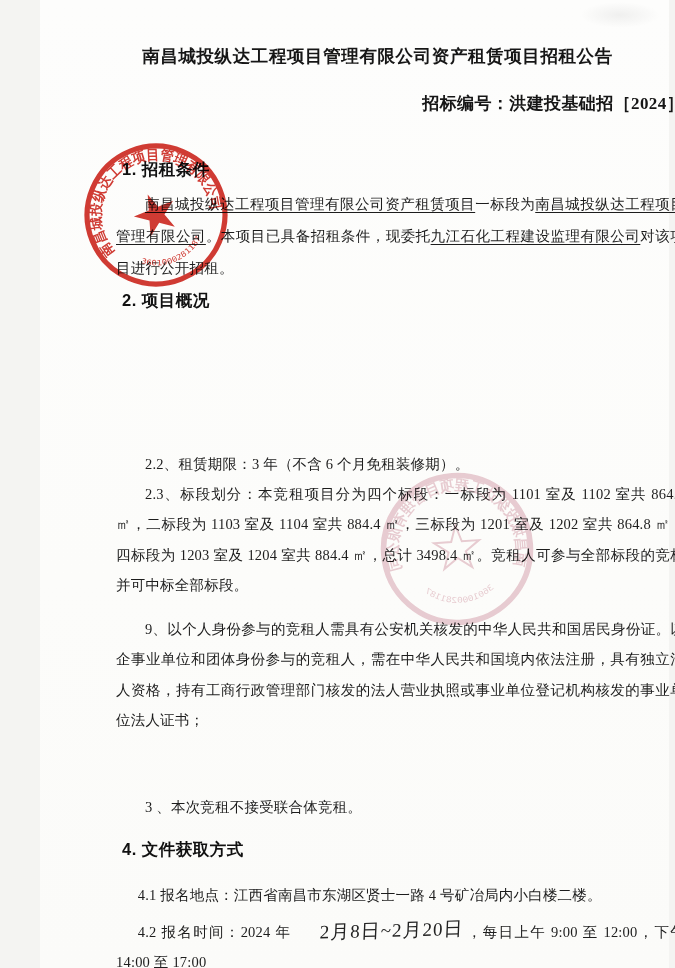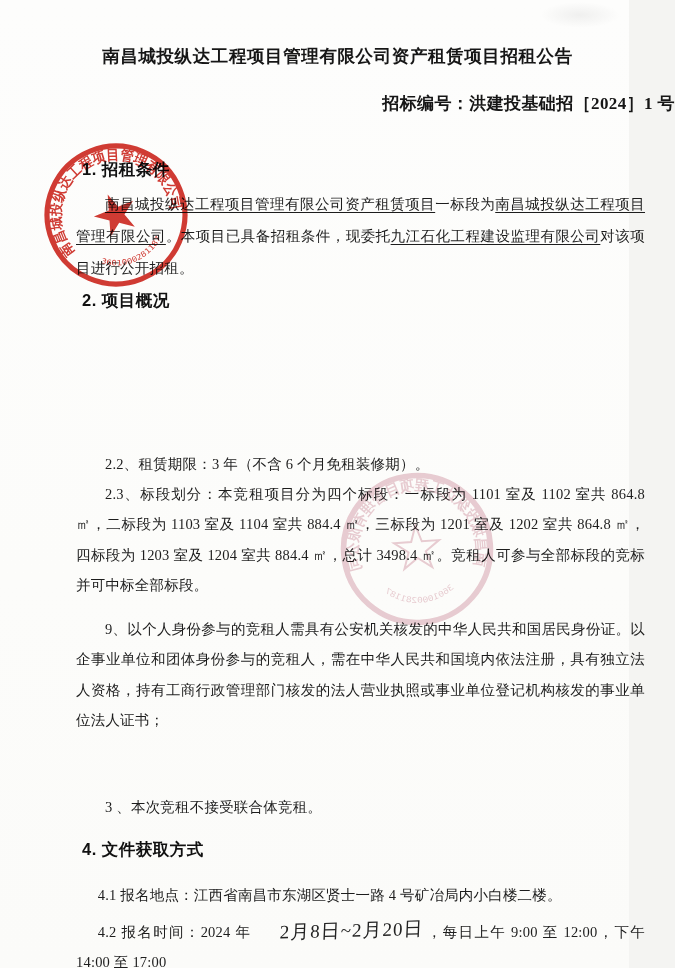--- a/index.html
+++ b/index.html
@@ -14,6 +14,7 @@
     width:629px;height:968px;
     background:linear-gradient(180deg,#fdfdfc 0%,#fcfcfa 60%,#fbfbf9 100%);
     color:#1c1c1c;
+    margin-left:40px;
   }
   .smudge{
     position:absolute;left:540px;top:2px;width:80px;height:26px;

